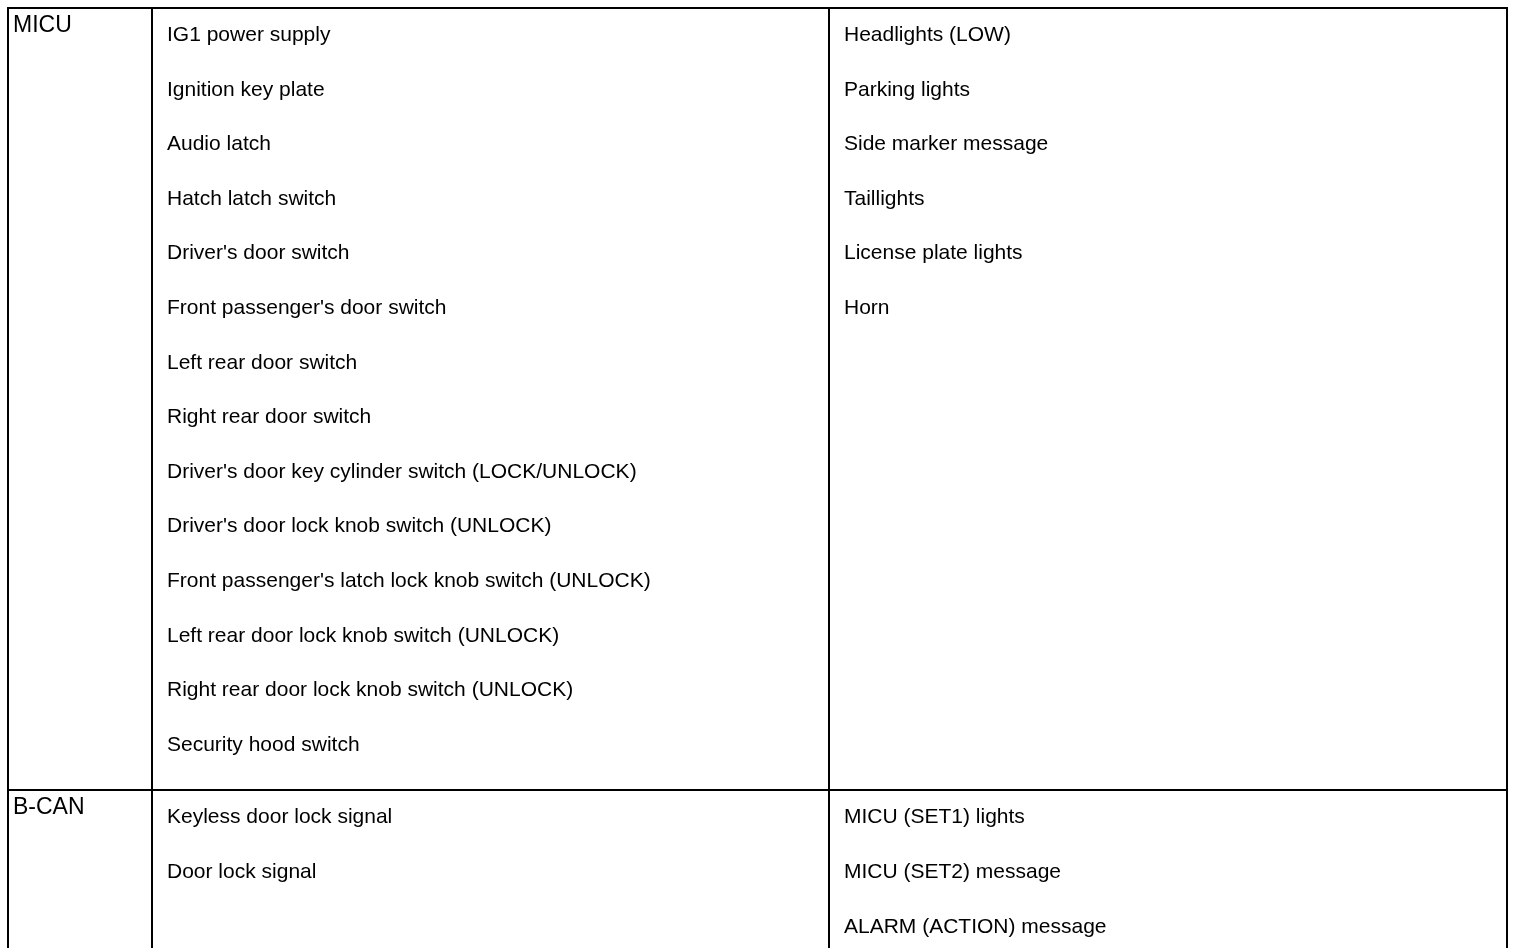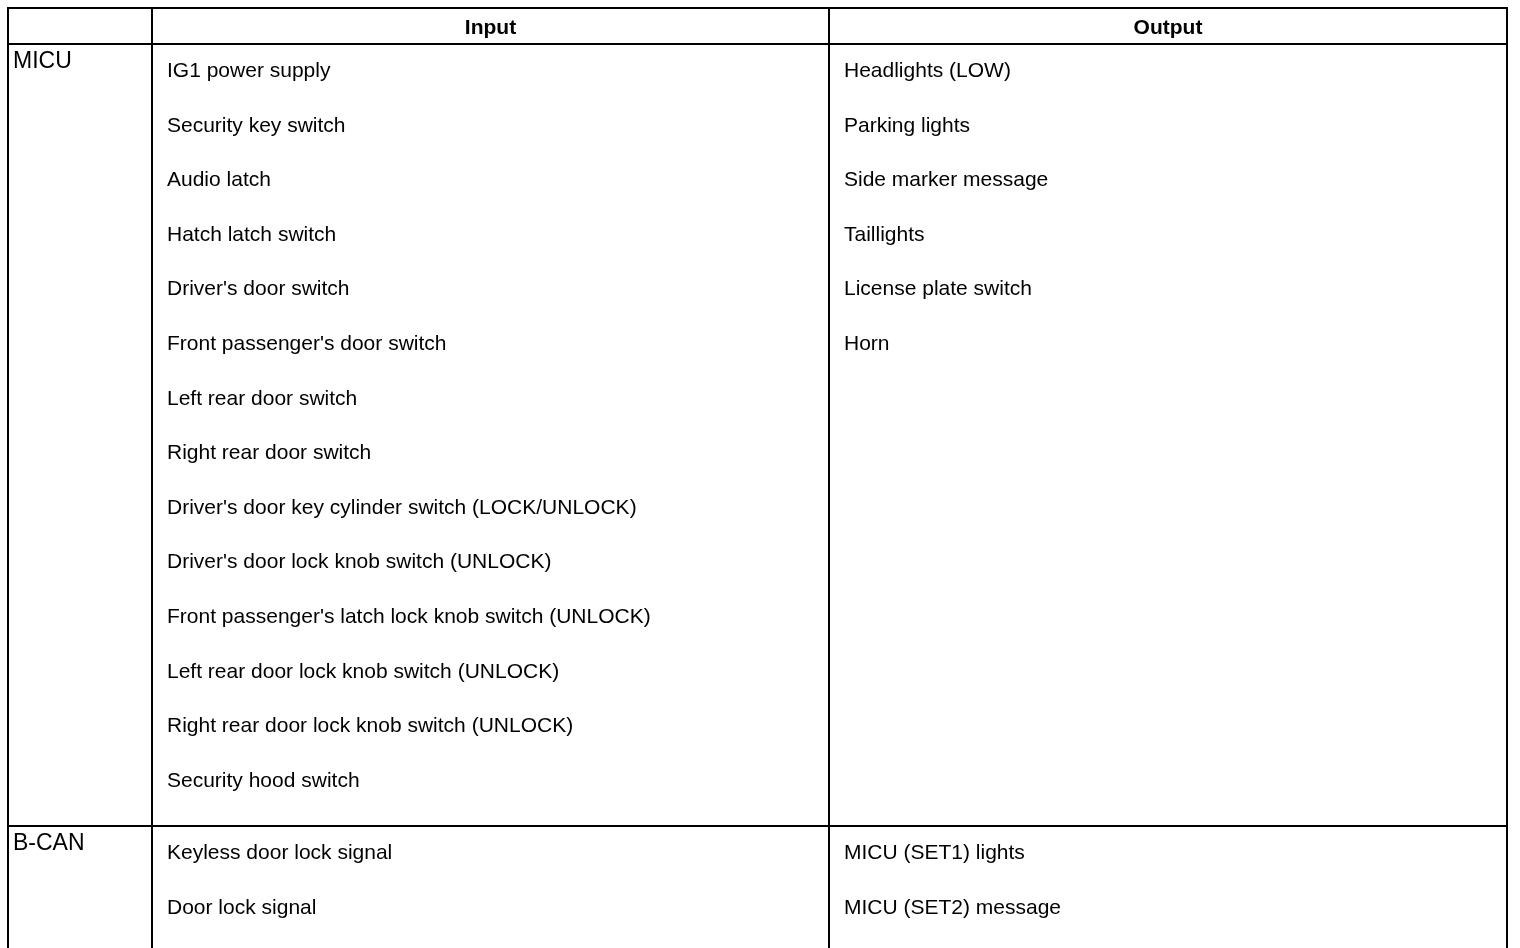--- a/index.html
+++ b/index.html
@@ -114,11 +114,6 @@
     </colgroup>
     <tbody>
 
-      <tr class="header-row">
-        <th class="hdr hdr-blank"></th>
-        <th class="hdr">Input</th>
-        <th class="hdr">Output</th>
-      </tr>
 
       <tr class="micu-row">
         <td class="label-cell">MICU</td>

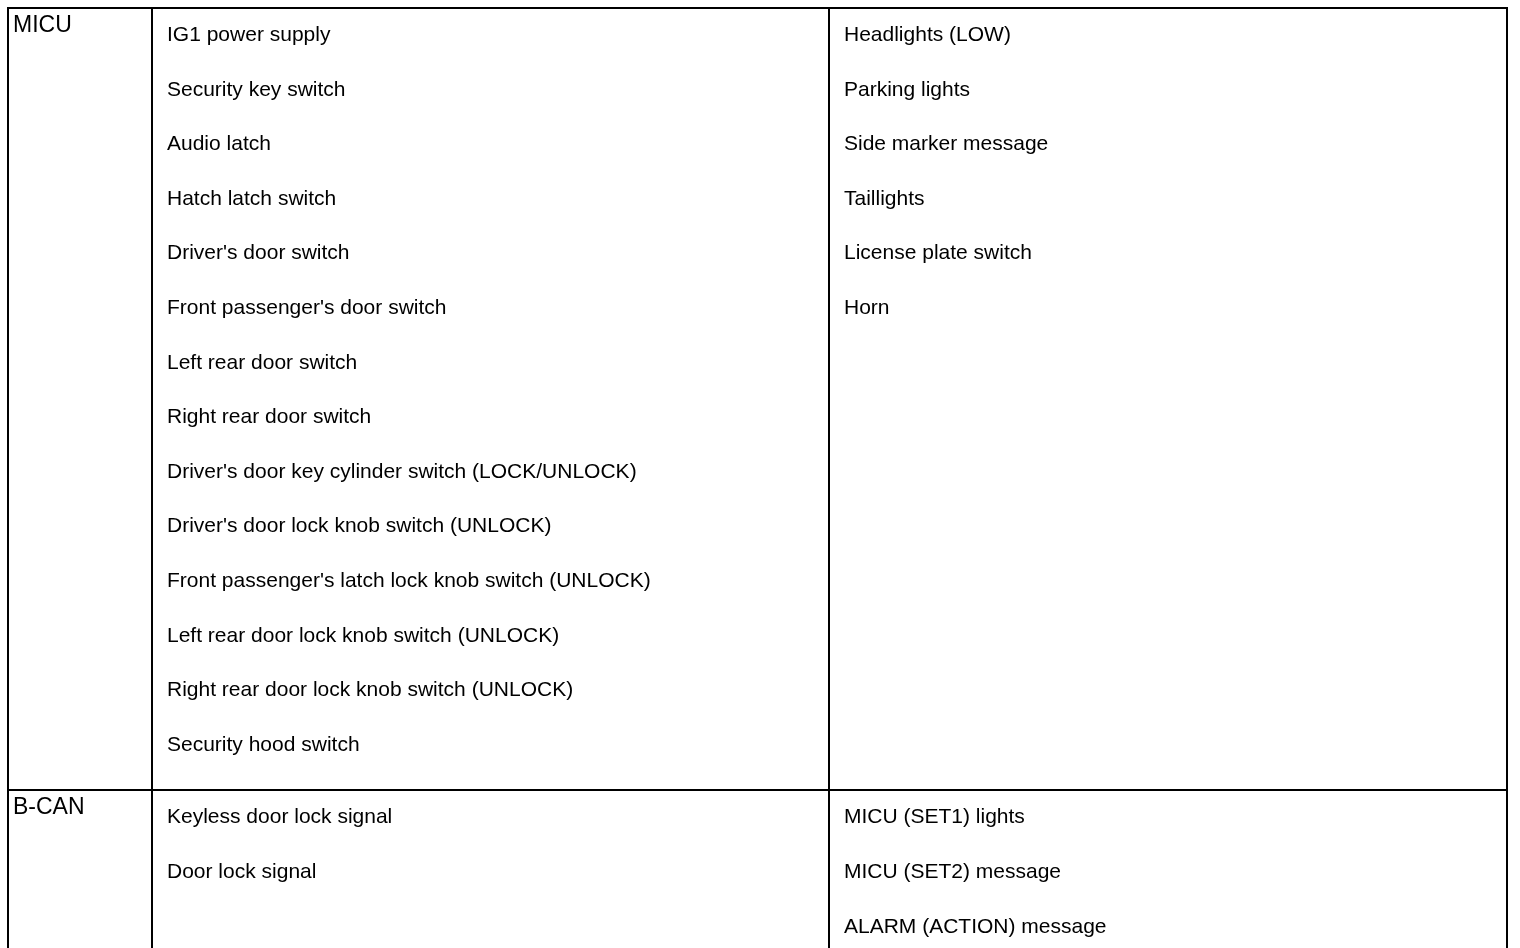--- a/index.html
+++ b/index.html
@@ -121,7 +121,7 @@
         <td class="body-cell">
           <ul class="entry-list">
             <li>IG1 power supply</li>
-            <li>Security key switch</li>
+            <li>Ignition key plate</li>
             <li>Audio latch</li>
             <li>Hatch latch switch</li>
             <li>Driver's door switch</li>

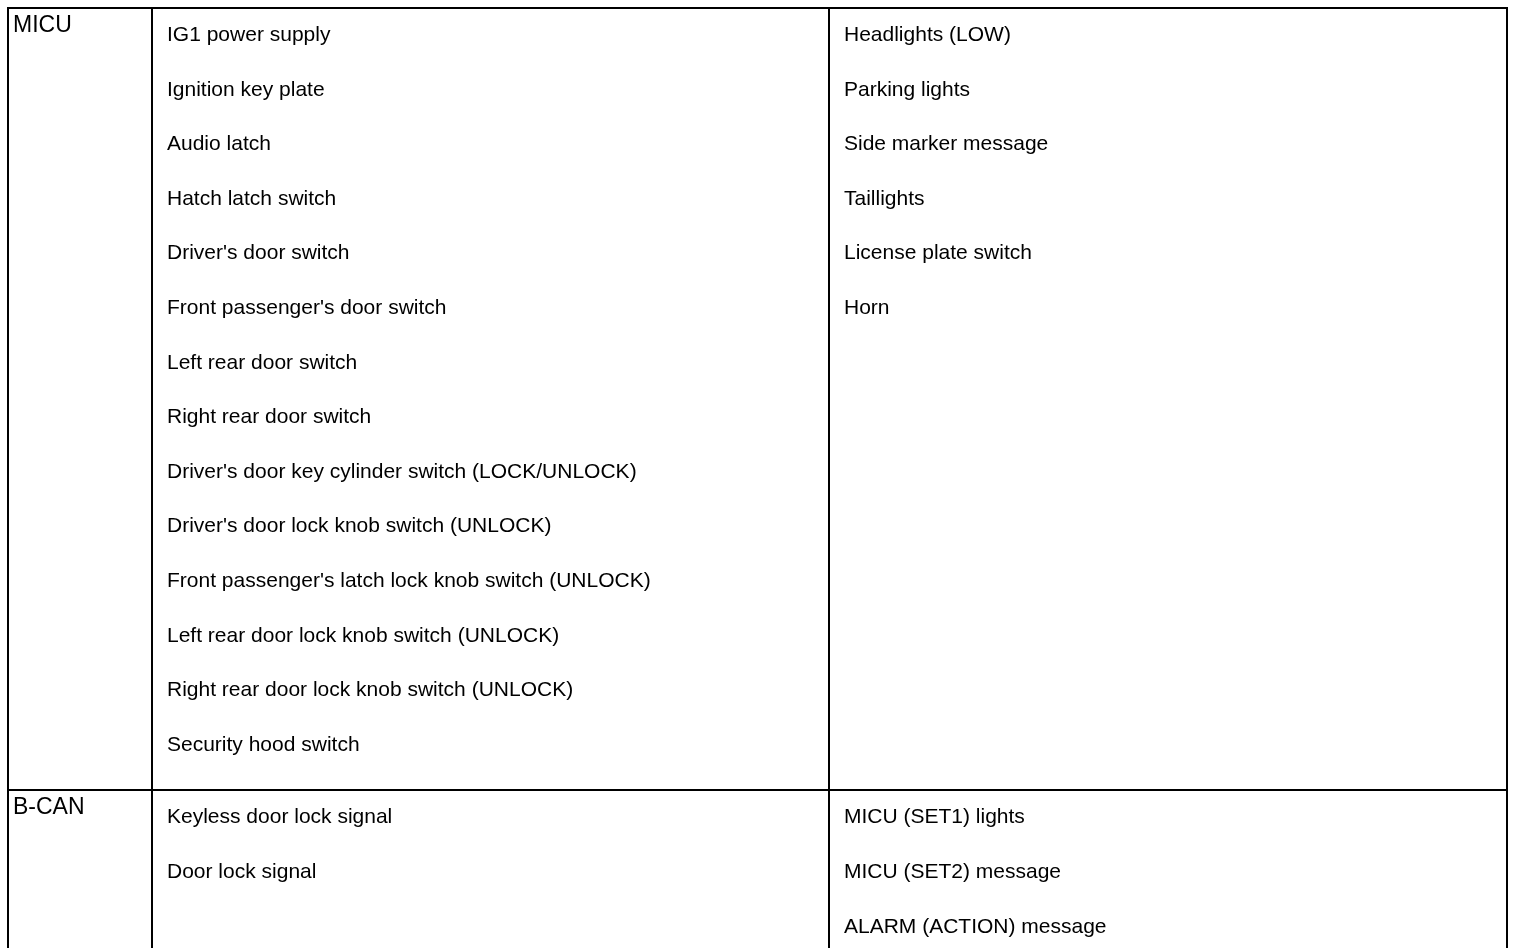--- a/index.html
+++ b/index.html
@@ -143,7 +143,7 @@
             <li>Parking lights</li>
             <li>Side marker message</li>
             <li>Taillights</li>
-            <li>License plate switch</li>
+            <li>License plate lights</li>
             <li>Horn</li>
           </ul>
         </td>

